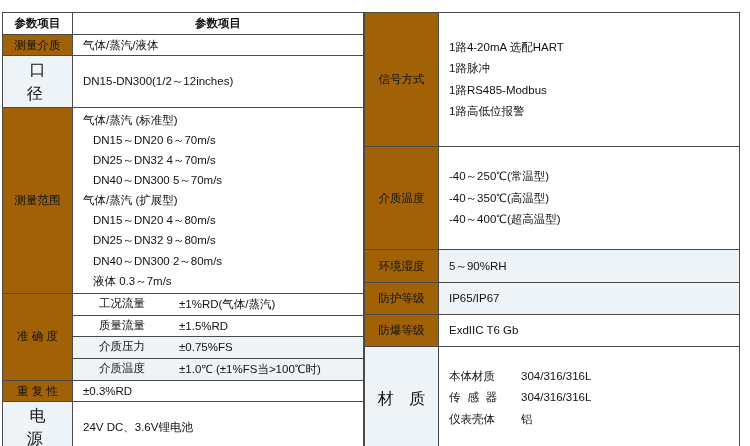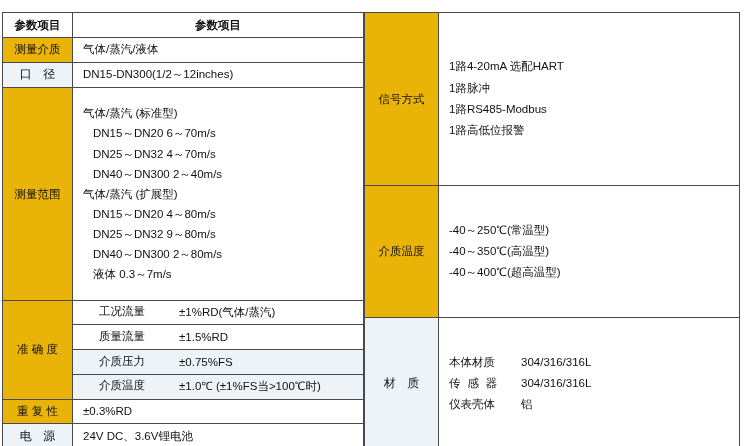--- a/index.html
+++ b/index.html
@@ -50,7 +50,7 @@
   }
   .lbl {
     text-align: center;
-    background: #eab308;
+    background: #a16207;
     white-space: nowrap;
     font-size: 11.5px;
   }

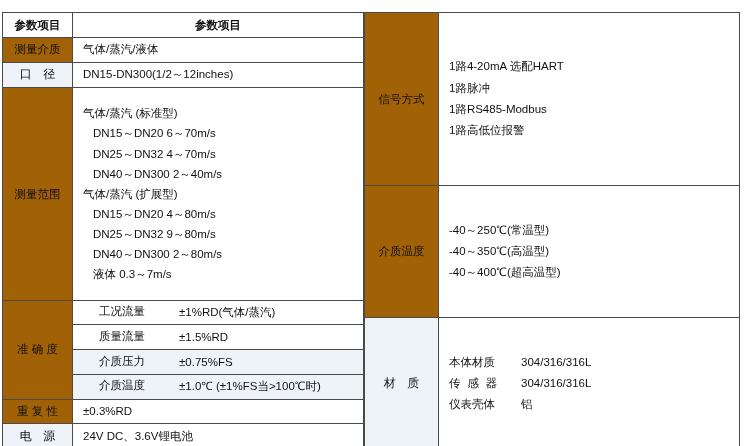--- a/index.html
+++ b/index.html
@@ -57,7 +57,7 @@
   .lbl-sp {
     text-align: center;
     background: #eef3f8;
-    font-size: 12px;
+    font-size: 16px;
     letter-spacing: 0.35em;
     text-indent: 0.35em;
   }

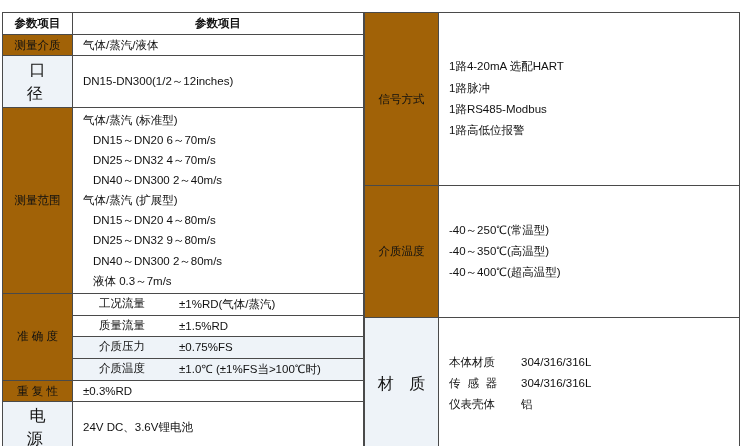--- a/index.html
+++ b/index.html
@@ -128,7 +128,7 @@
           <div>气体/蒸汽 (标准型)</div>
           <div class="ind">DN15～DN20    6～70m/s</div>
           <div class="ind">DN25～DN32    4～70m/s</div>
-          <div class="ind">DN40～DN300  2～40m/s</div>
+          <div class="ind">DN40～DN300  5～70m/s</div>
           <div>气体/蒸汽 (扩展型)</div>
           <div class="ind">DN15～DN20    4～80m/s</div>
           <div class="ind">DN25～DN32    9～80m/s</div>

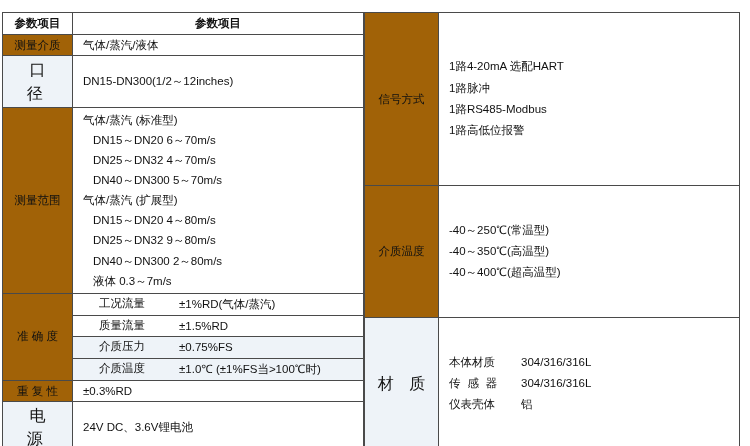--- a/index.html
+++ b/index.html
@@ -204,6 +204,10 @@
         </td>
       </tr>
       <tr>
+        <td class="lbl">环境湿度</td>
+        <td class="val shade">5～90%RH</td>
+      </tr>
+      <tr>
         <td class="lbl-sp">材  质</td>
         <td class="val lines tall2">
           <div class="kv kv2">

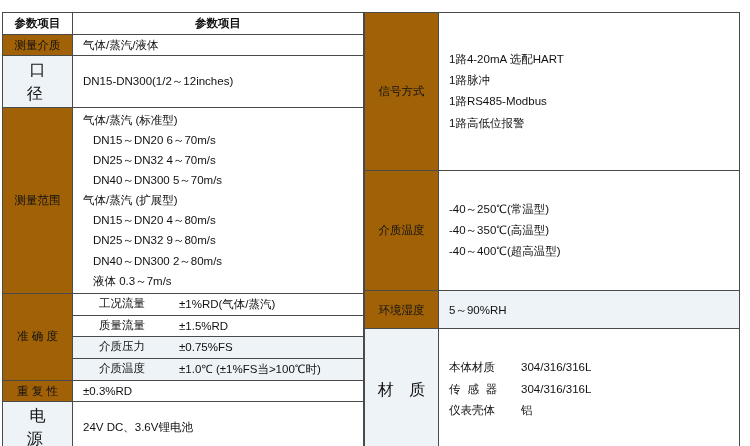--- a/index.html
+++ b/index.html
@@ -208,6 +208,10 @@
         <td class="val shade">5～90%RH</td>
       </tr>
       <tr>
+        <td class="lbl">防护等级</td>
+        <td class="val shade">IP65/IP67</td>
+      </tr>
+      <tr>
         <td class="lbl-sp">材  质</td>
         <td class="val lines tall2">
           <div class="kv kv2">

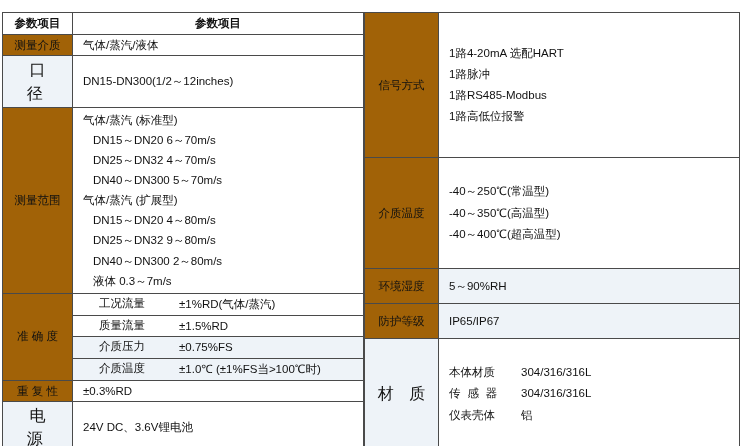--- a/index.html
+++ b/index.html
@@ -212,6 +212,10 @@
         <td class="val shade">IP65/IP67</td>
       </tr>
       <tr>
+        <td class="lbl">防爆等级</td>
+        <td class="val">ExdIIC T6 Gb</td>
+      </tr>
+      <tr>
         <td class="lbl-sp">材  质</td>
         <td class="val lines tall2">
           <div class="kv kv2">

